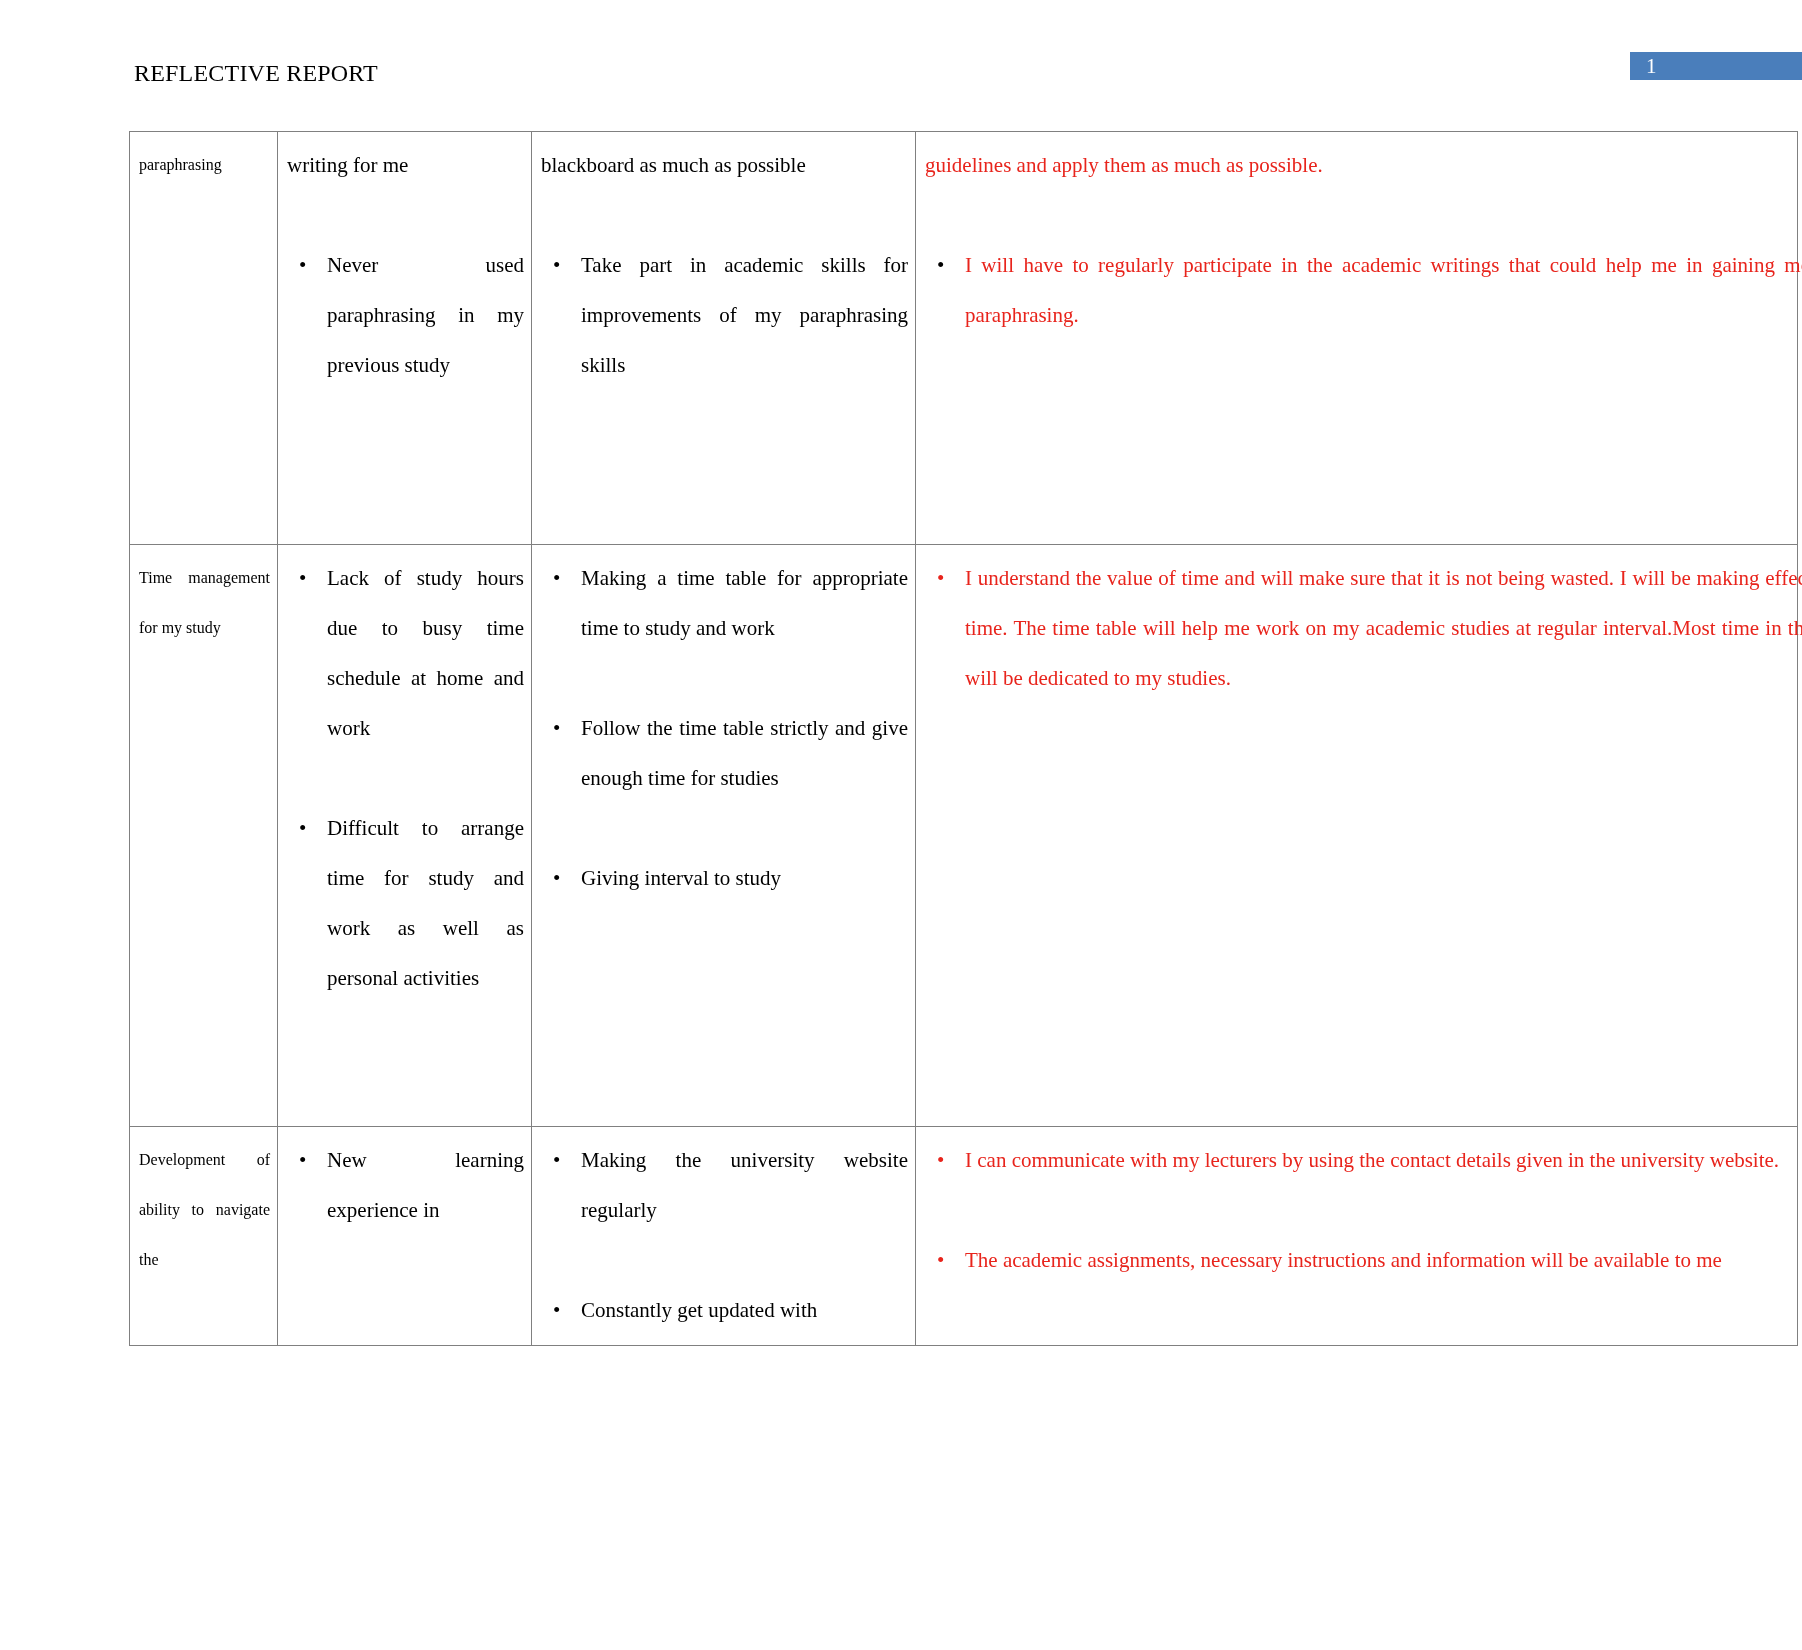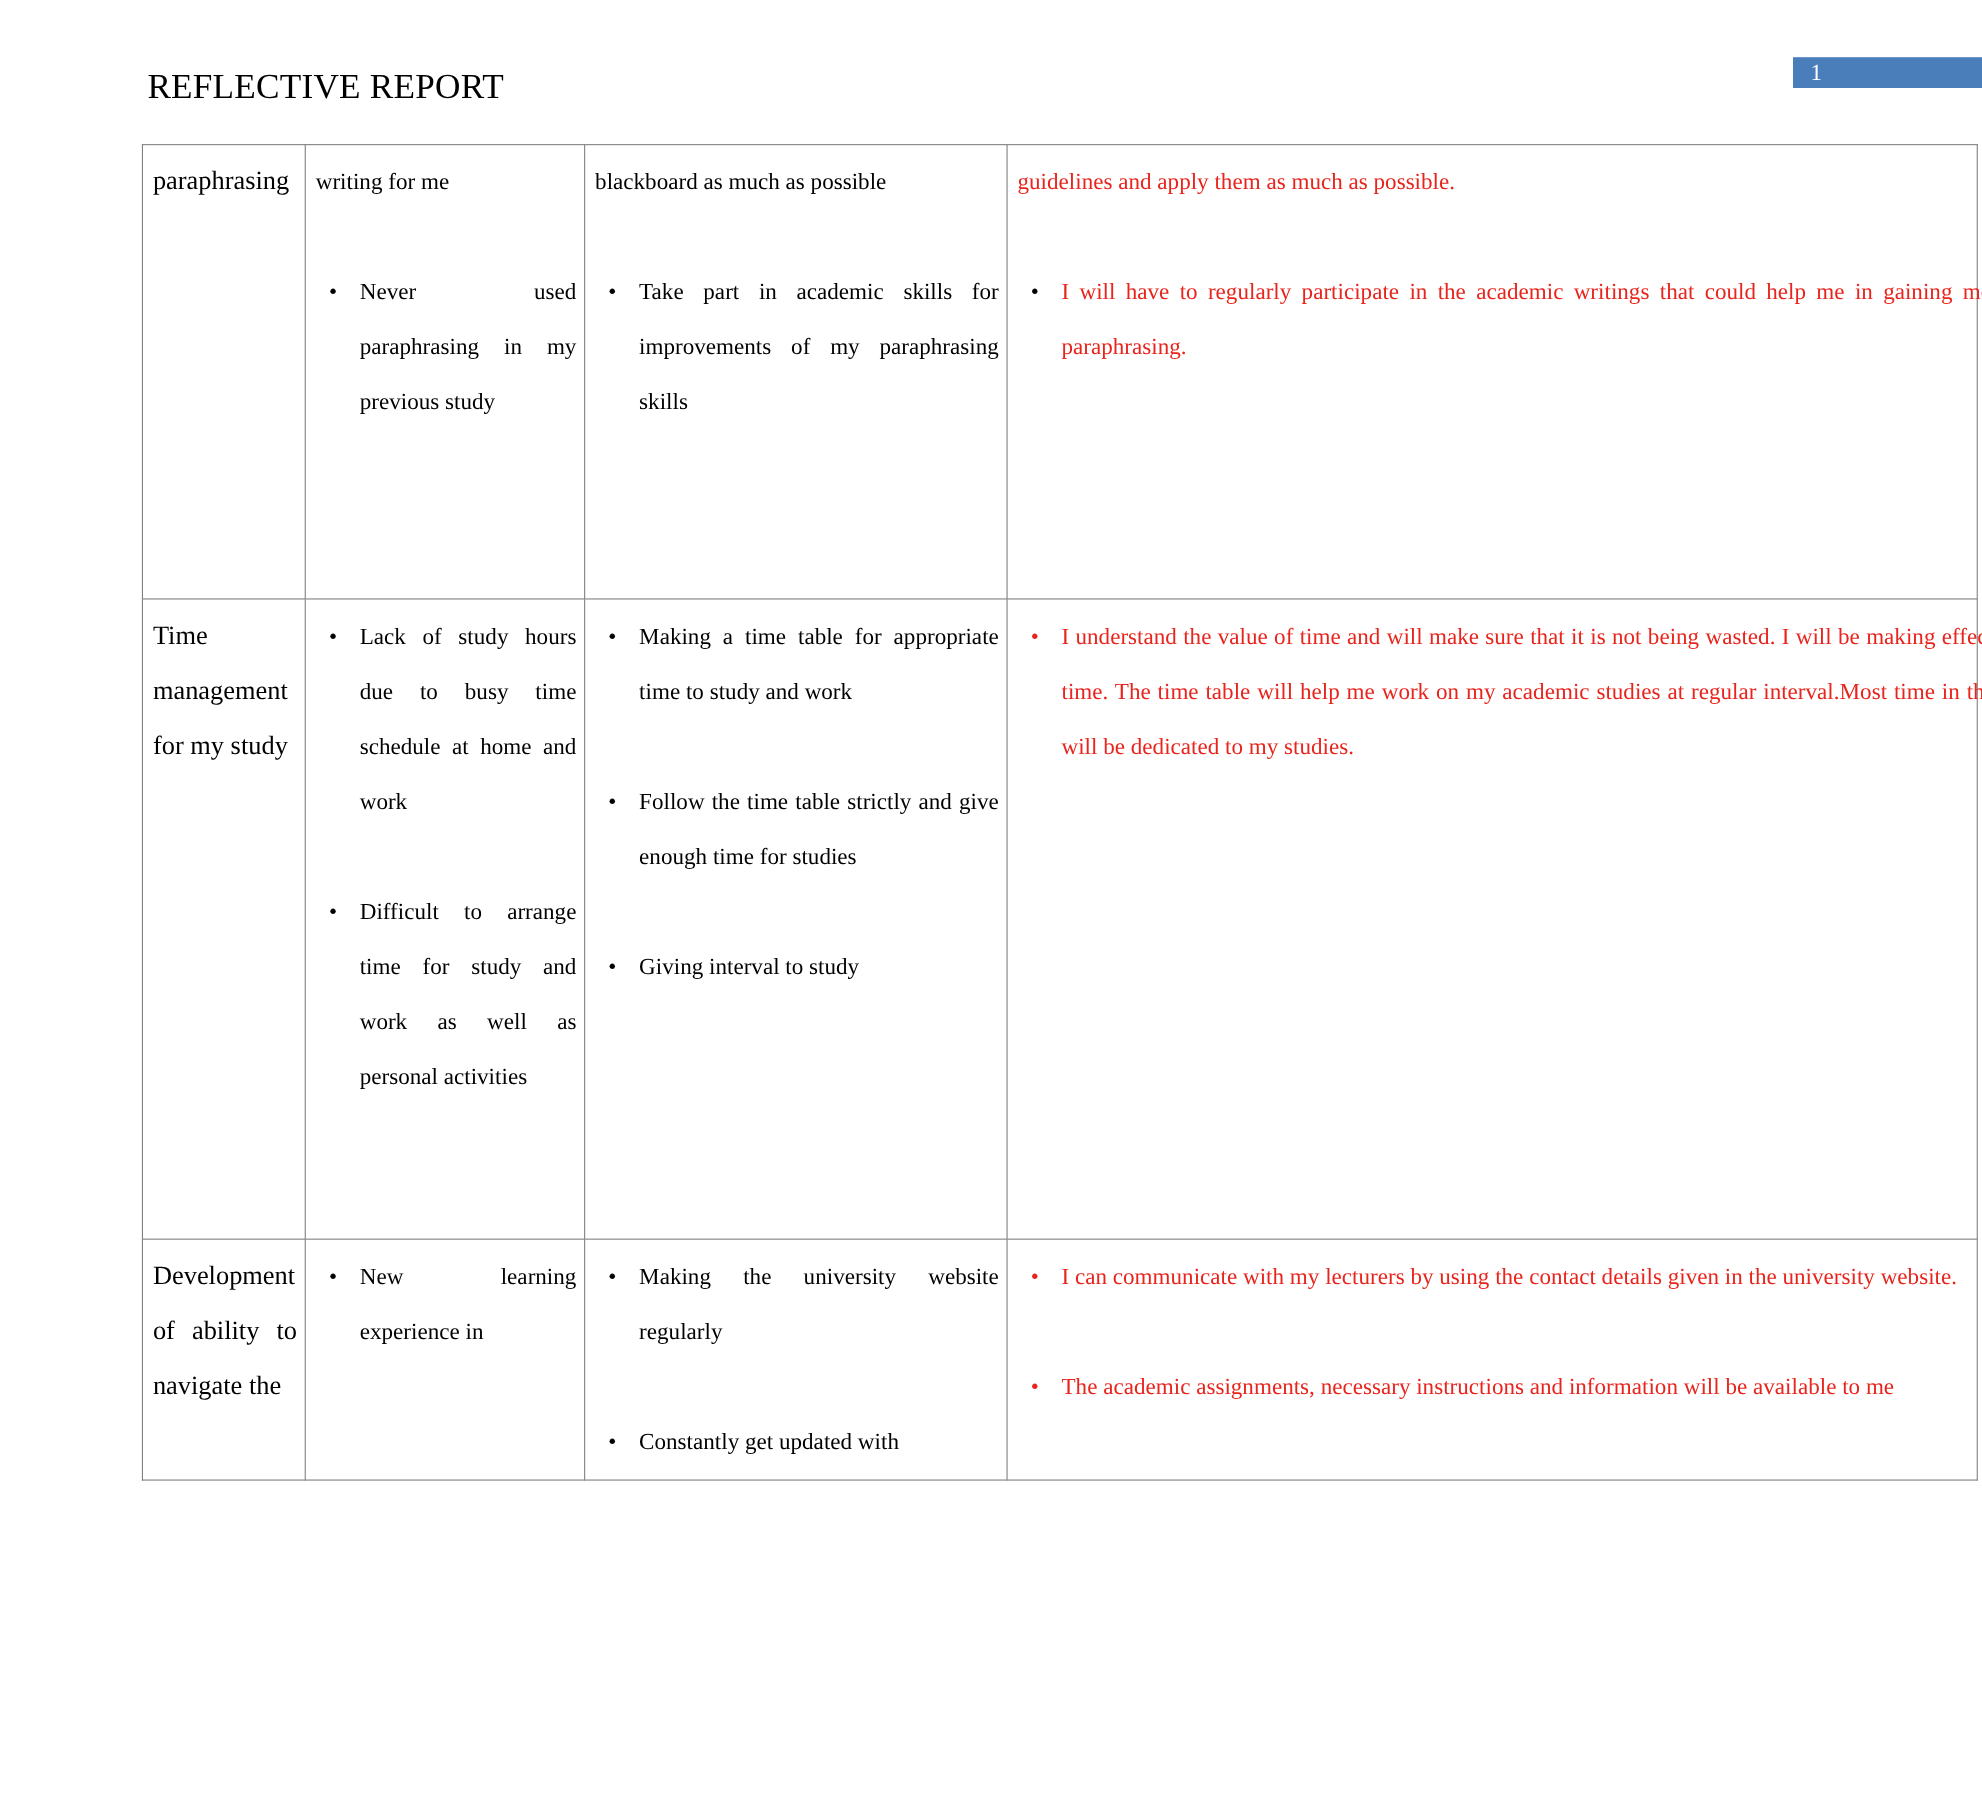--- a/index.html
+++ b/index.html
@@ -32,7 +32,7 @@
     position: absolute;
     left: 134px;
     top: 60px;
-    font-size: 32px;
+    font-size: 24px;
     letter-spacing: 0.2px;
     white-space: nowrap;
     color: #000000;

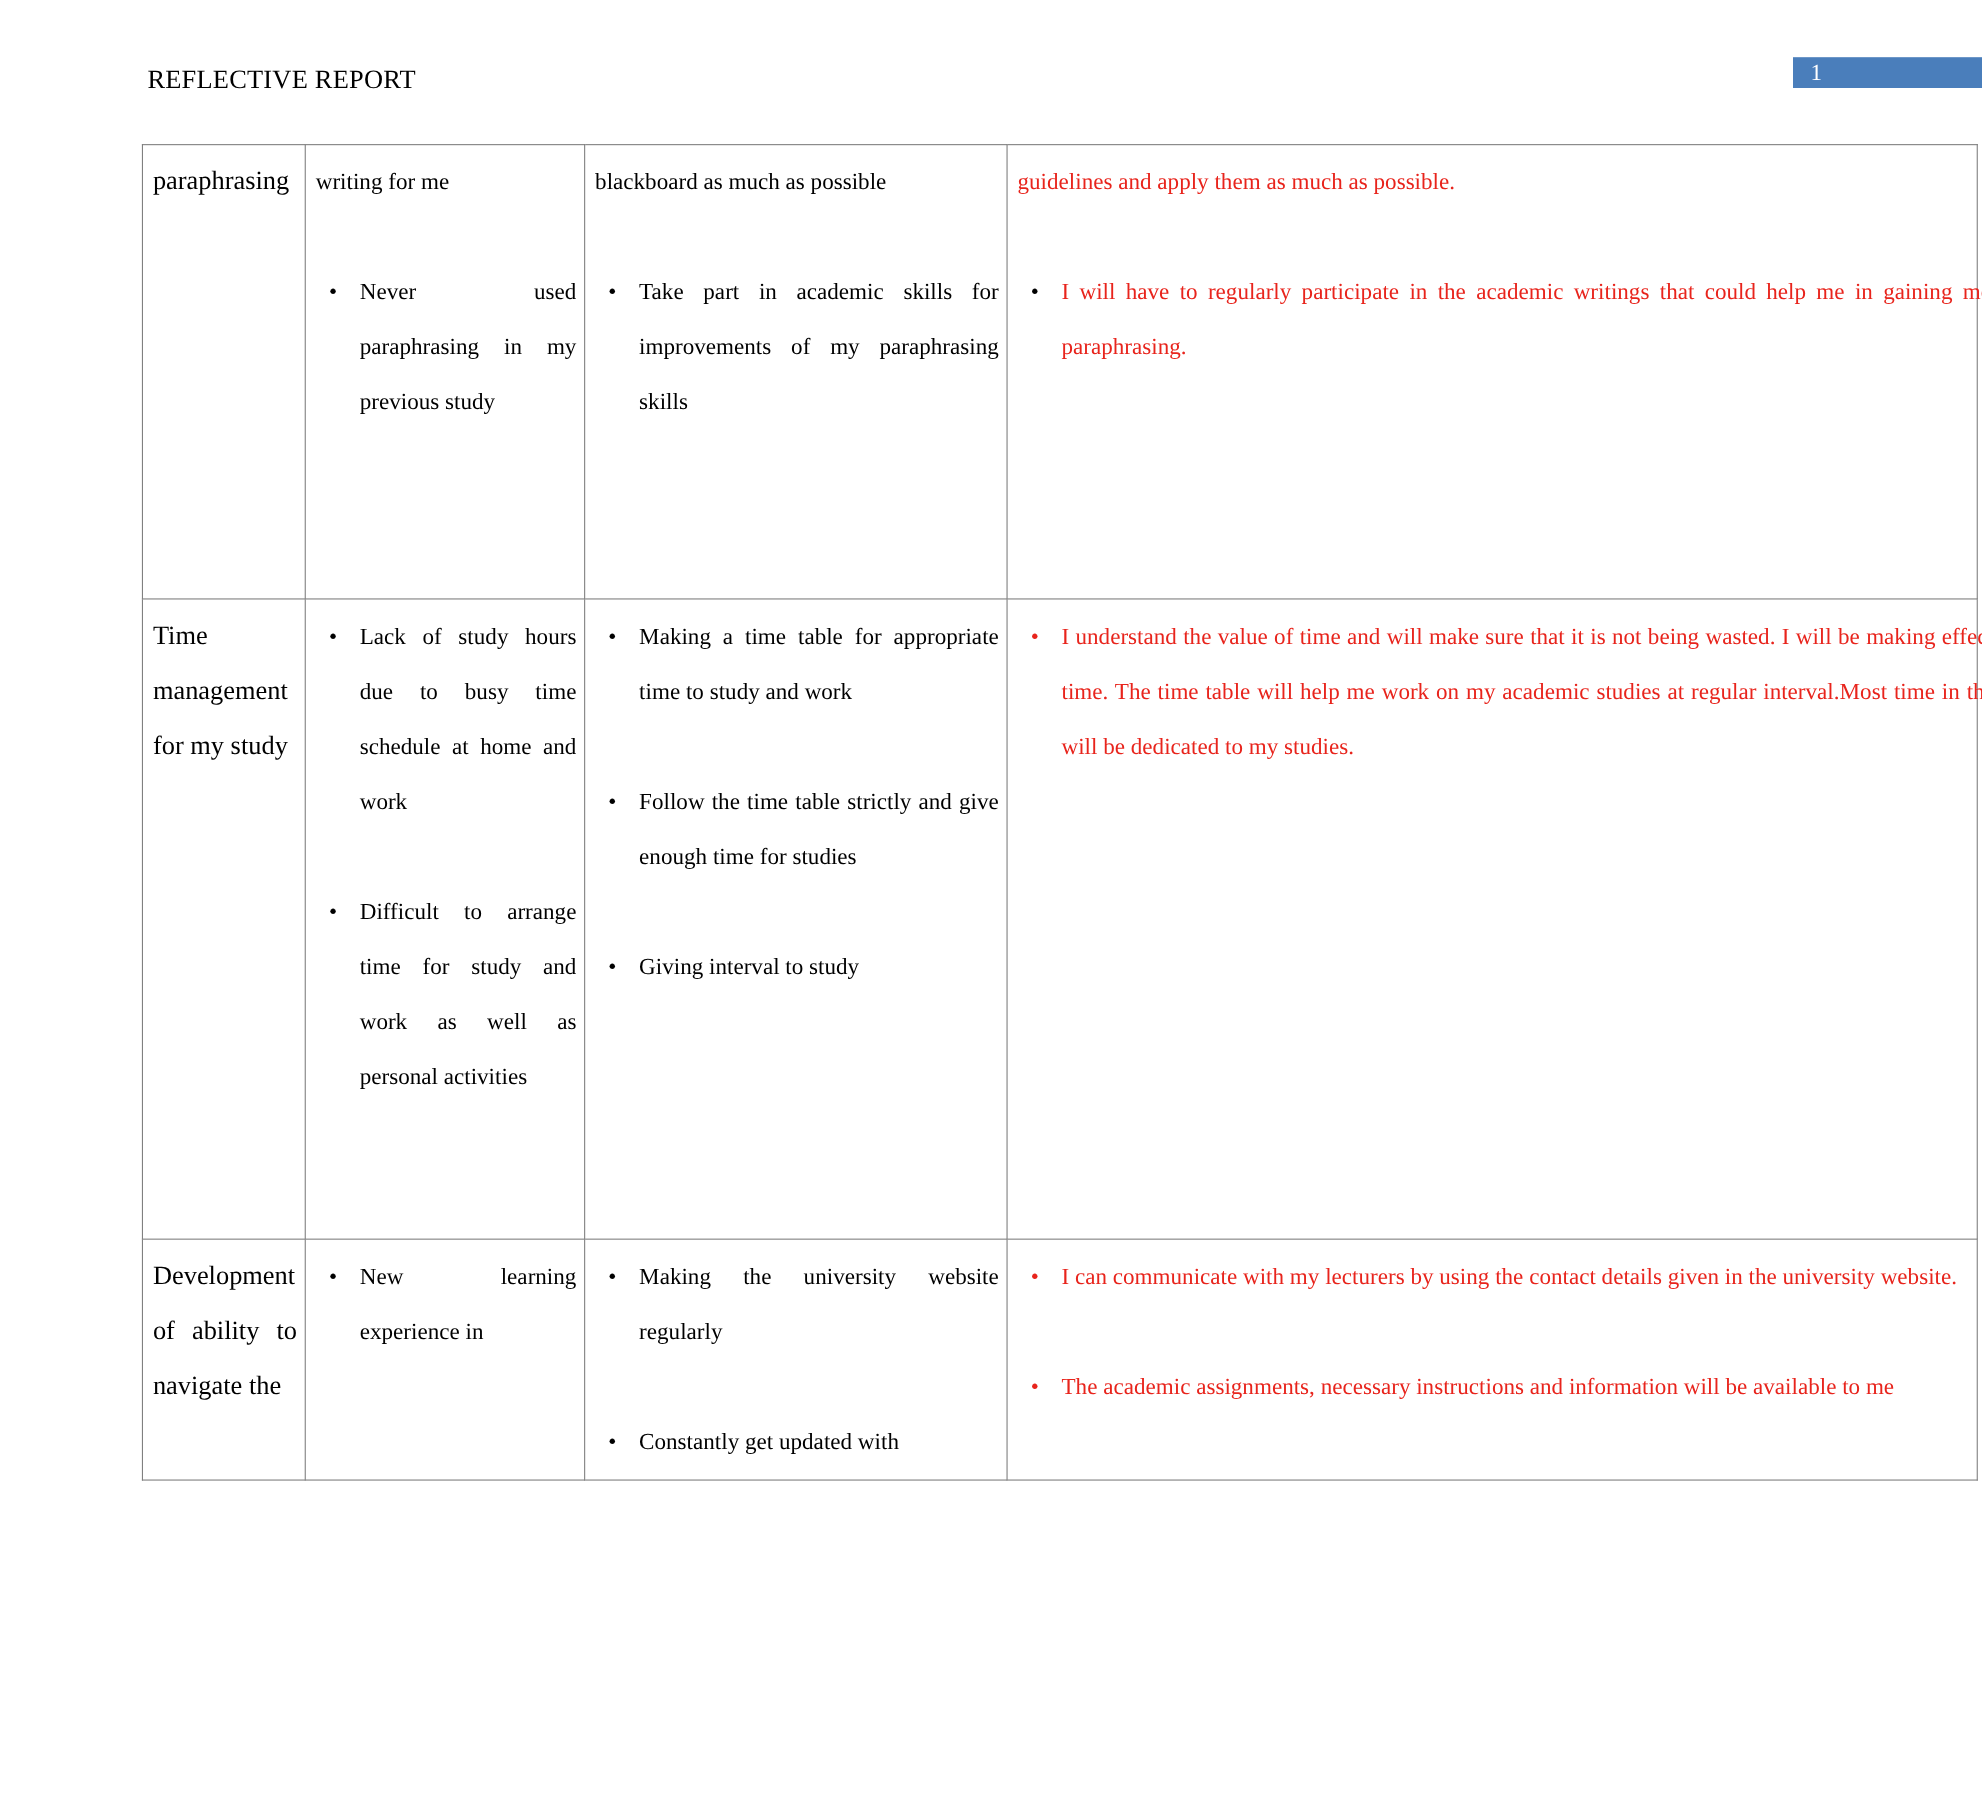--- a/index.html
+++ b/index.html
@@ -92,7 +92,7 @@
   
   .label-para {
     margin: 0;
-    font-size: 24px;
+    font-size: 16px;
     line-height: 50px;
     text-align: justify;
     color: #000000;

